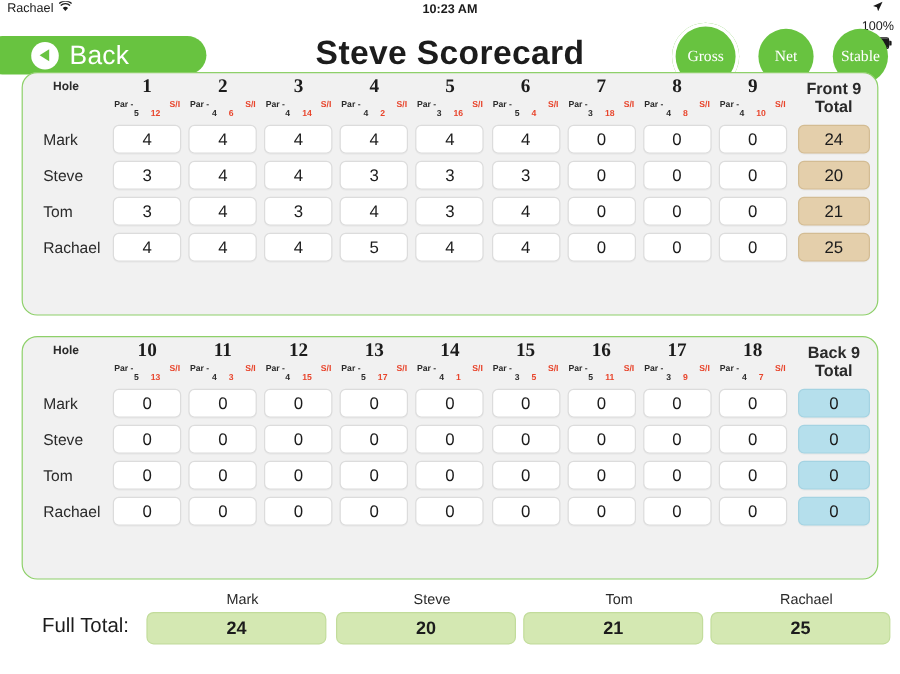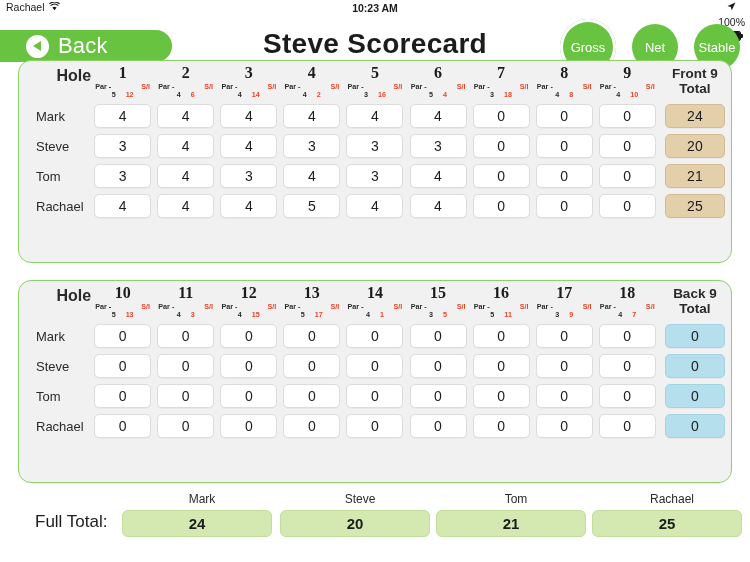--- a/index.html
+++ b/index.html
@@ -56,7 +56,7 @@
   .mode{
     width:46px;height:46px;border-radius:50%;background:#68c340;
     display:flex;align-items:center;justify-content:center;
-    color:#fff;font-size:13px;margin-left:16px;cursor:pointer;position:relative;
+    color:#fff;font-size:13px;margin-left:16px;cursor:pointer;position:relative;font-family:Liberation Serif, serif;
   }
   .mode.sel{
     width:56px;height:56px;margin-left:8px;margin-top:-5px;

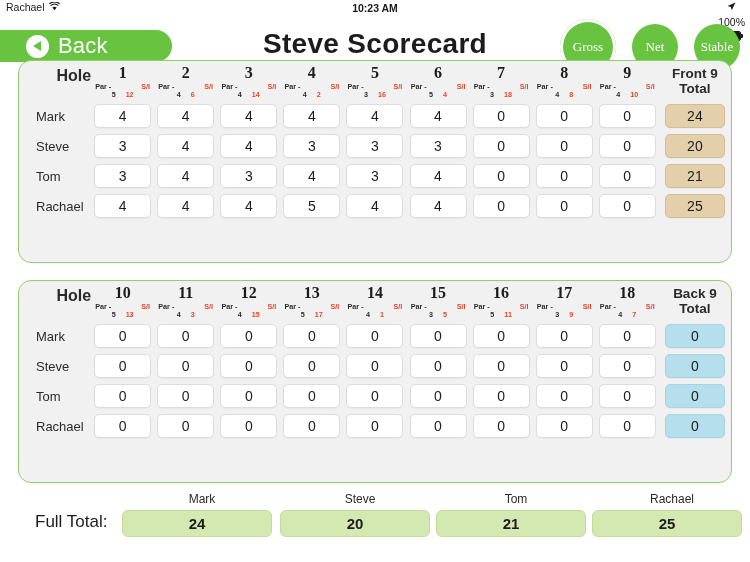--- a/index.html
+++ b/index.html
@@ -82,7 +82,7 @@
   table.score col.hole{width:63px;}
   table.score col.tot{width:72px;}
   .hdr-hole-label{
-    font-size:16px;color:#2a2a2a;text-align:right;padding:6px 0 0 0;vertical-align:top;
+    font-size:10px;color:#2a2a2a;text-align:center;padding:6px 0 0 0;vertical-align:top;
   }
   .hdr-num{
     text-align:center;vertical-align:top;padding:4px 0 2px 0;

